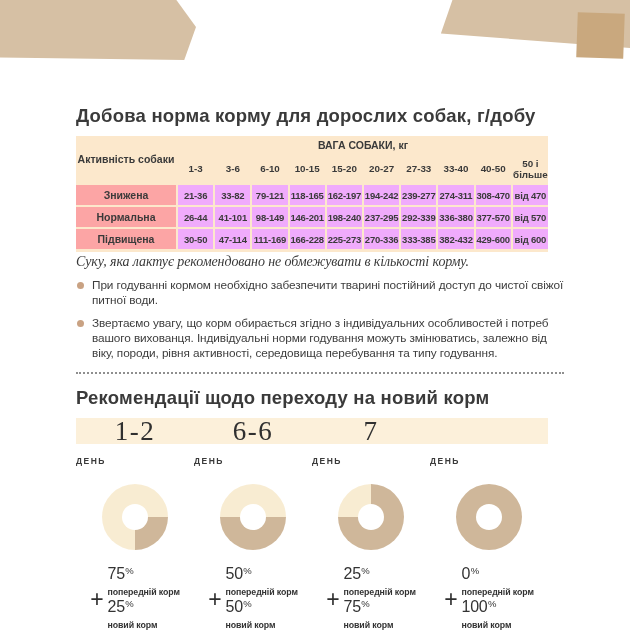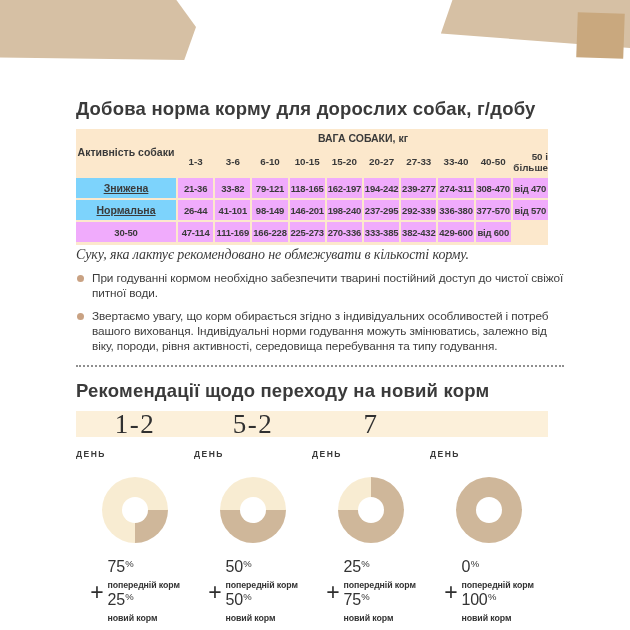--- a/index.html
+++ b/index.html
@@ -18,7 +18,7 @@
 
   
   .content{position:absolute;left:76px;top:98px;width:488px;}
-  .section-title{font-size:18.5px;font-weight:600;letter-spacing:.2px;margin:0 0 9px;color:#3a3a3a;}
+  .section-title{font-size:18.5px;font-weight:600;letter-spacing:.2px;margin:7px 0 9px;color:#3a3a3a;}
 
   
   .ftable{width:472px;display:grid;grid-template-columns:100px repeat(10,1fr);

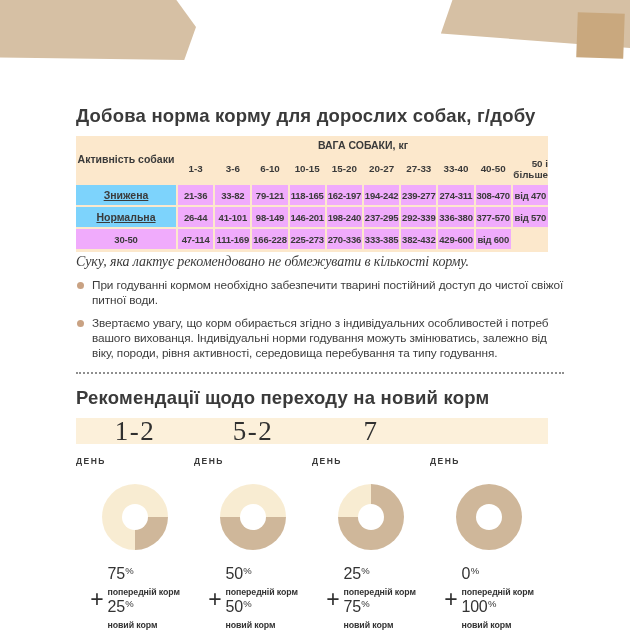--- a/index.html
+++ b/index.html
@@ -23,7 +23,7 @@
   
   .ftable{width:472px;display:grid;grid-template-columns:100px repeat(10,1fr);
     grid-template-rows:18px 27px 20px 20px 20px;gap:2px;background:#fce8cc;padding-bottom:3px;}
-  .hcell{background:#fce8cc;display:flex;align-items:center;justify-content:center;text-align:right;font-weight:700;color:#3a3a3a;}
+  .hcell{background:#fce8cc;display:flex;align-items:center;justify-content:center;text-align:center;font-weight:700;color:#3a3a3a;}
   .activity{grid-row:1/3;grid-column:1;font-size:10.5px;line-height:1.2;}
   .wspan{grid-column:2/12;font-size:10.5px;}
   .wcell{font-size:9.8px;line-height:1.05;}

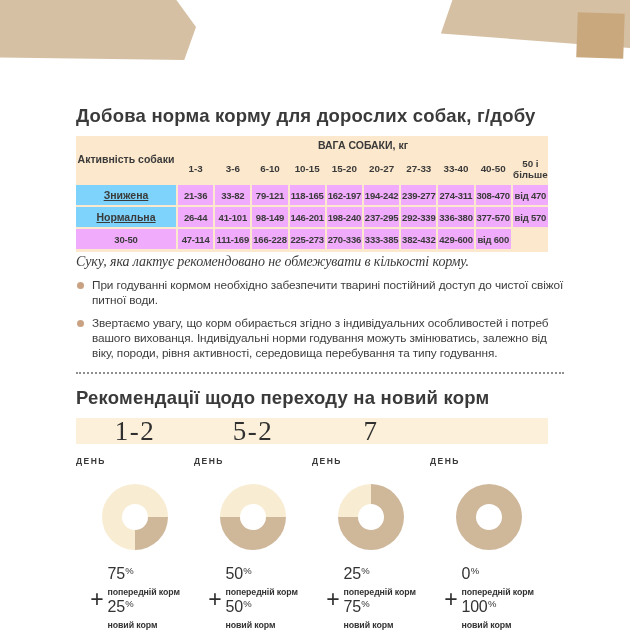--- a/index.html
+++ b/index.html
@@ -27,7 +27,7 @@
   .activity{grid-row:1/3;grid-column:1;font-size:10.5px;line-height:1.2;}
   .wspan{grid-column:2/12;font-size:10.5px;}
   .wcell{font-size:9.8px;line-height:1.05;}
-  .rlabel{background:#7dd3fc;font-size:10.5px;font-weight:700;display:flex;align-items:center;justify-content:center;text-decoration:underline;}
+  .rlabel{background:#fca5a5;font-size:10.5px;font-weight:700;display:flex;align-items:center;justify-content:center;}
   .vcell{background:#f0abfc;font-size:9.5px;font-weight:700;letter-spacing:-.2px;white-space:nowrap;
     display:flex;align-items:center;justify-content:center;color:#3a3a3a;}
 

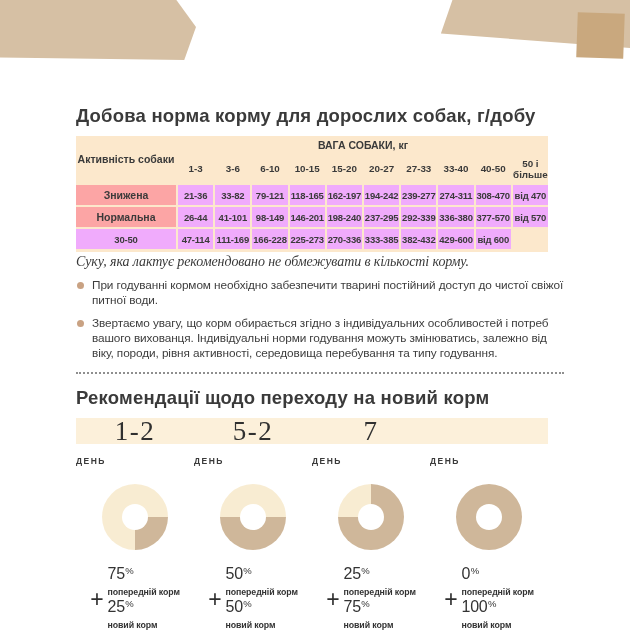--- a/index.html
+++ b/index.html
@@ -102,6 +102,7 @@
       <div class="vcell">336-380</div>
       <div class="vcell">377-570</div>
       <div class="vcell">від 570</div>
+      <div class="rlabel">Підвищена</div>
       <div class="vcell">30-50</div>
       <div class="vcell">47-114</div>
       <div class="vcell">111-169</div>

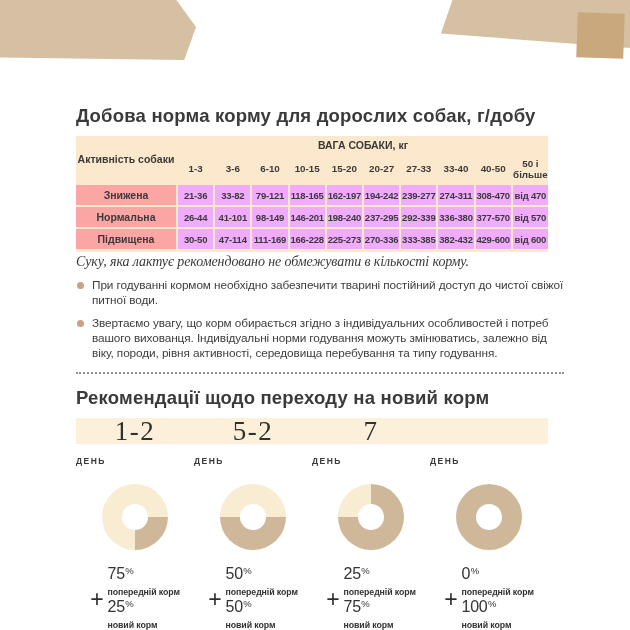--- a/index.html
+++ b/index.html
@@ -134,7 +134,7 @@
     <div class="day-band"></div>
     <div class="grid4">
         <div class="day-num">1-2</div>
-        <div class="day-num">5-2</div>
+        <div class="day-num">6-6</div>
         <div class="day-num">7</div>
       </div>
     <div class="grid4">

